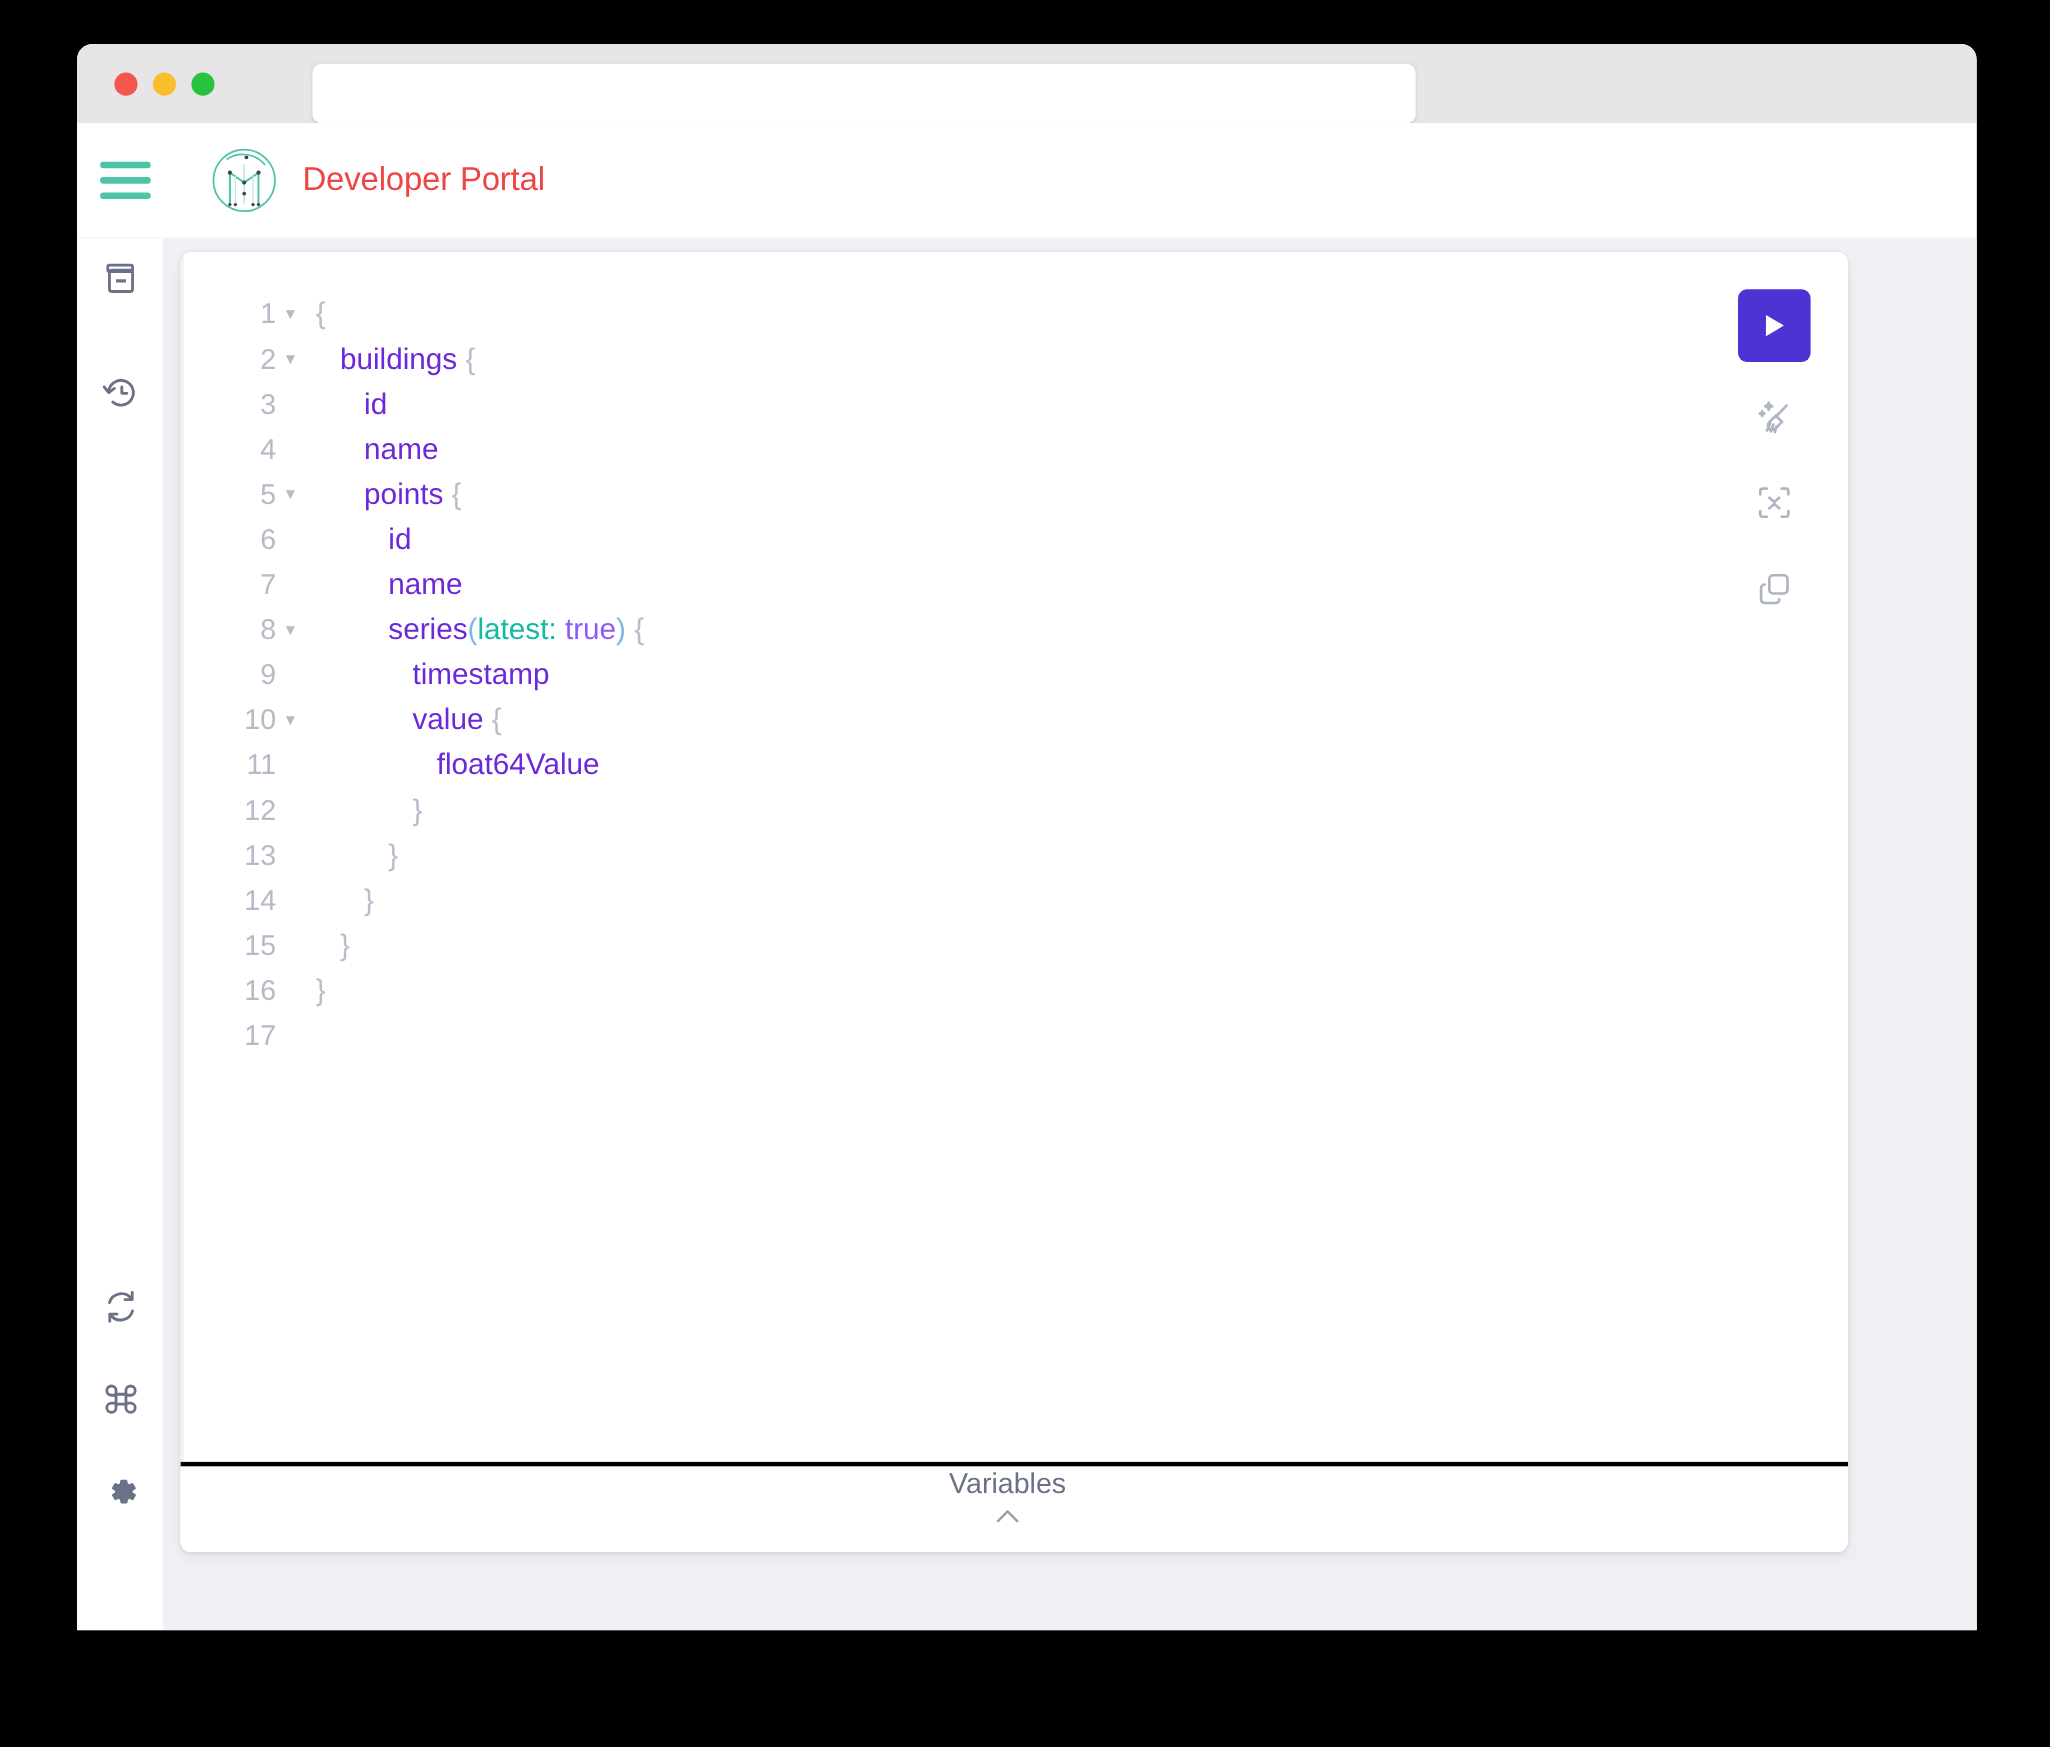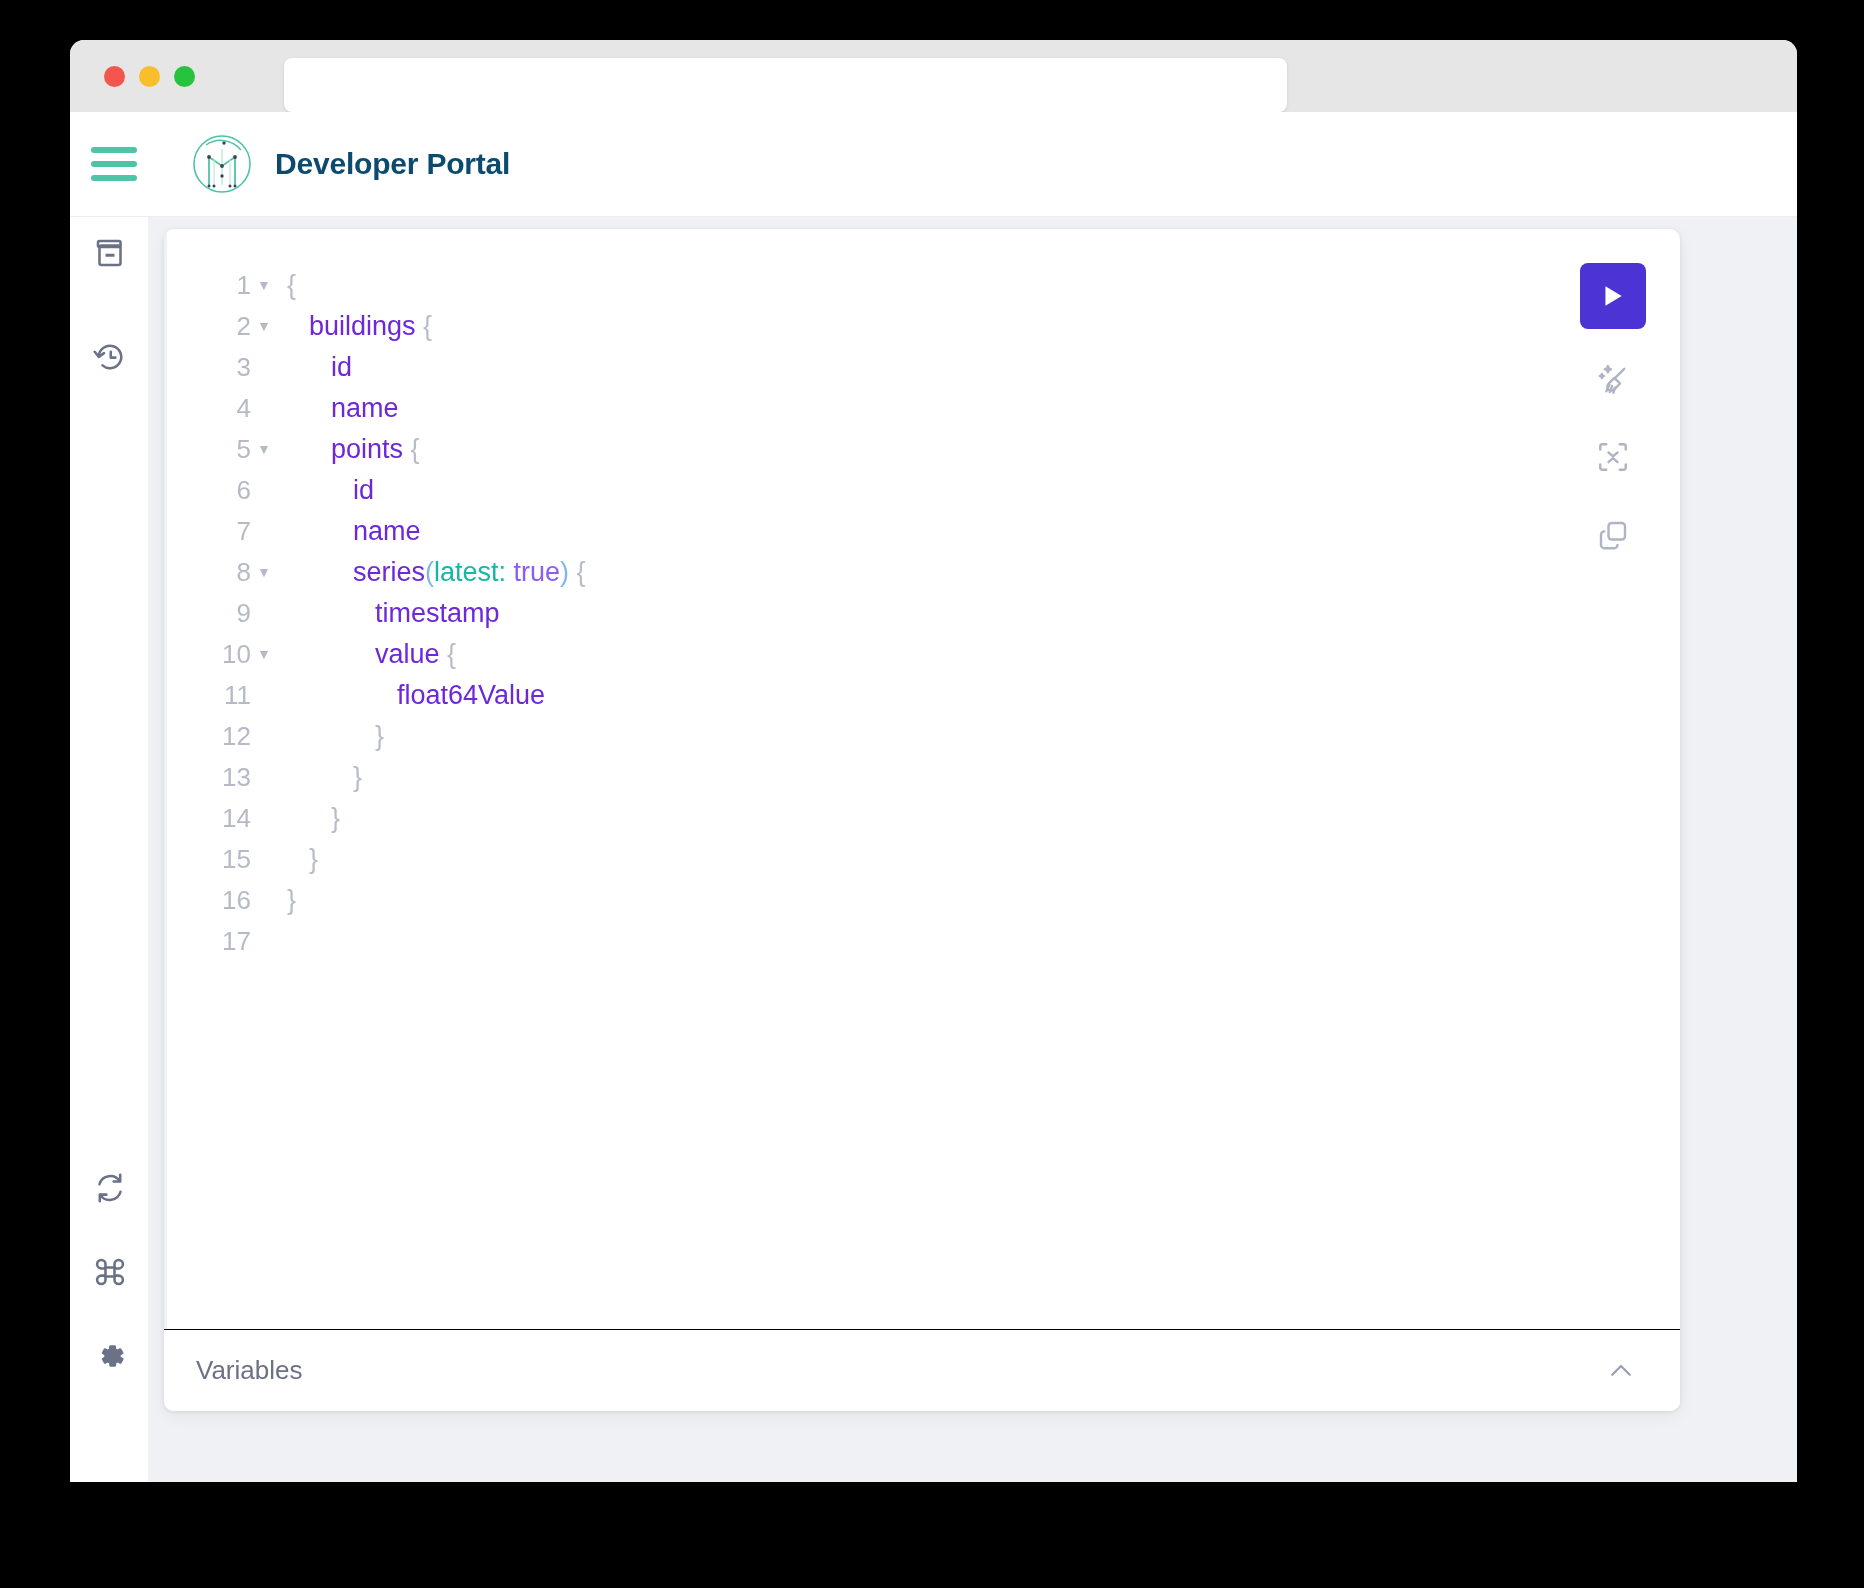--- a/index.html
+++ b/index.html
@@ -99,8 +99,8 @@
   .brand-title {
     margin-left: 22px;
     font-size: 30px;
-    font-weight: bold;
-    color: #0c4a6e;
+    font-weight: normal;
+    color: #ef4444;
     letter-spacing: -0.2px;
   }
 

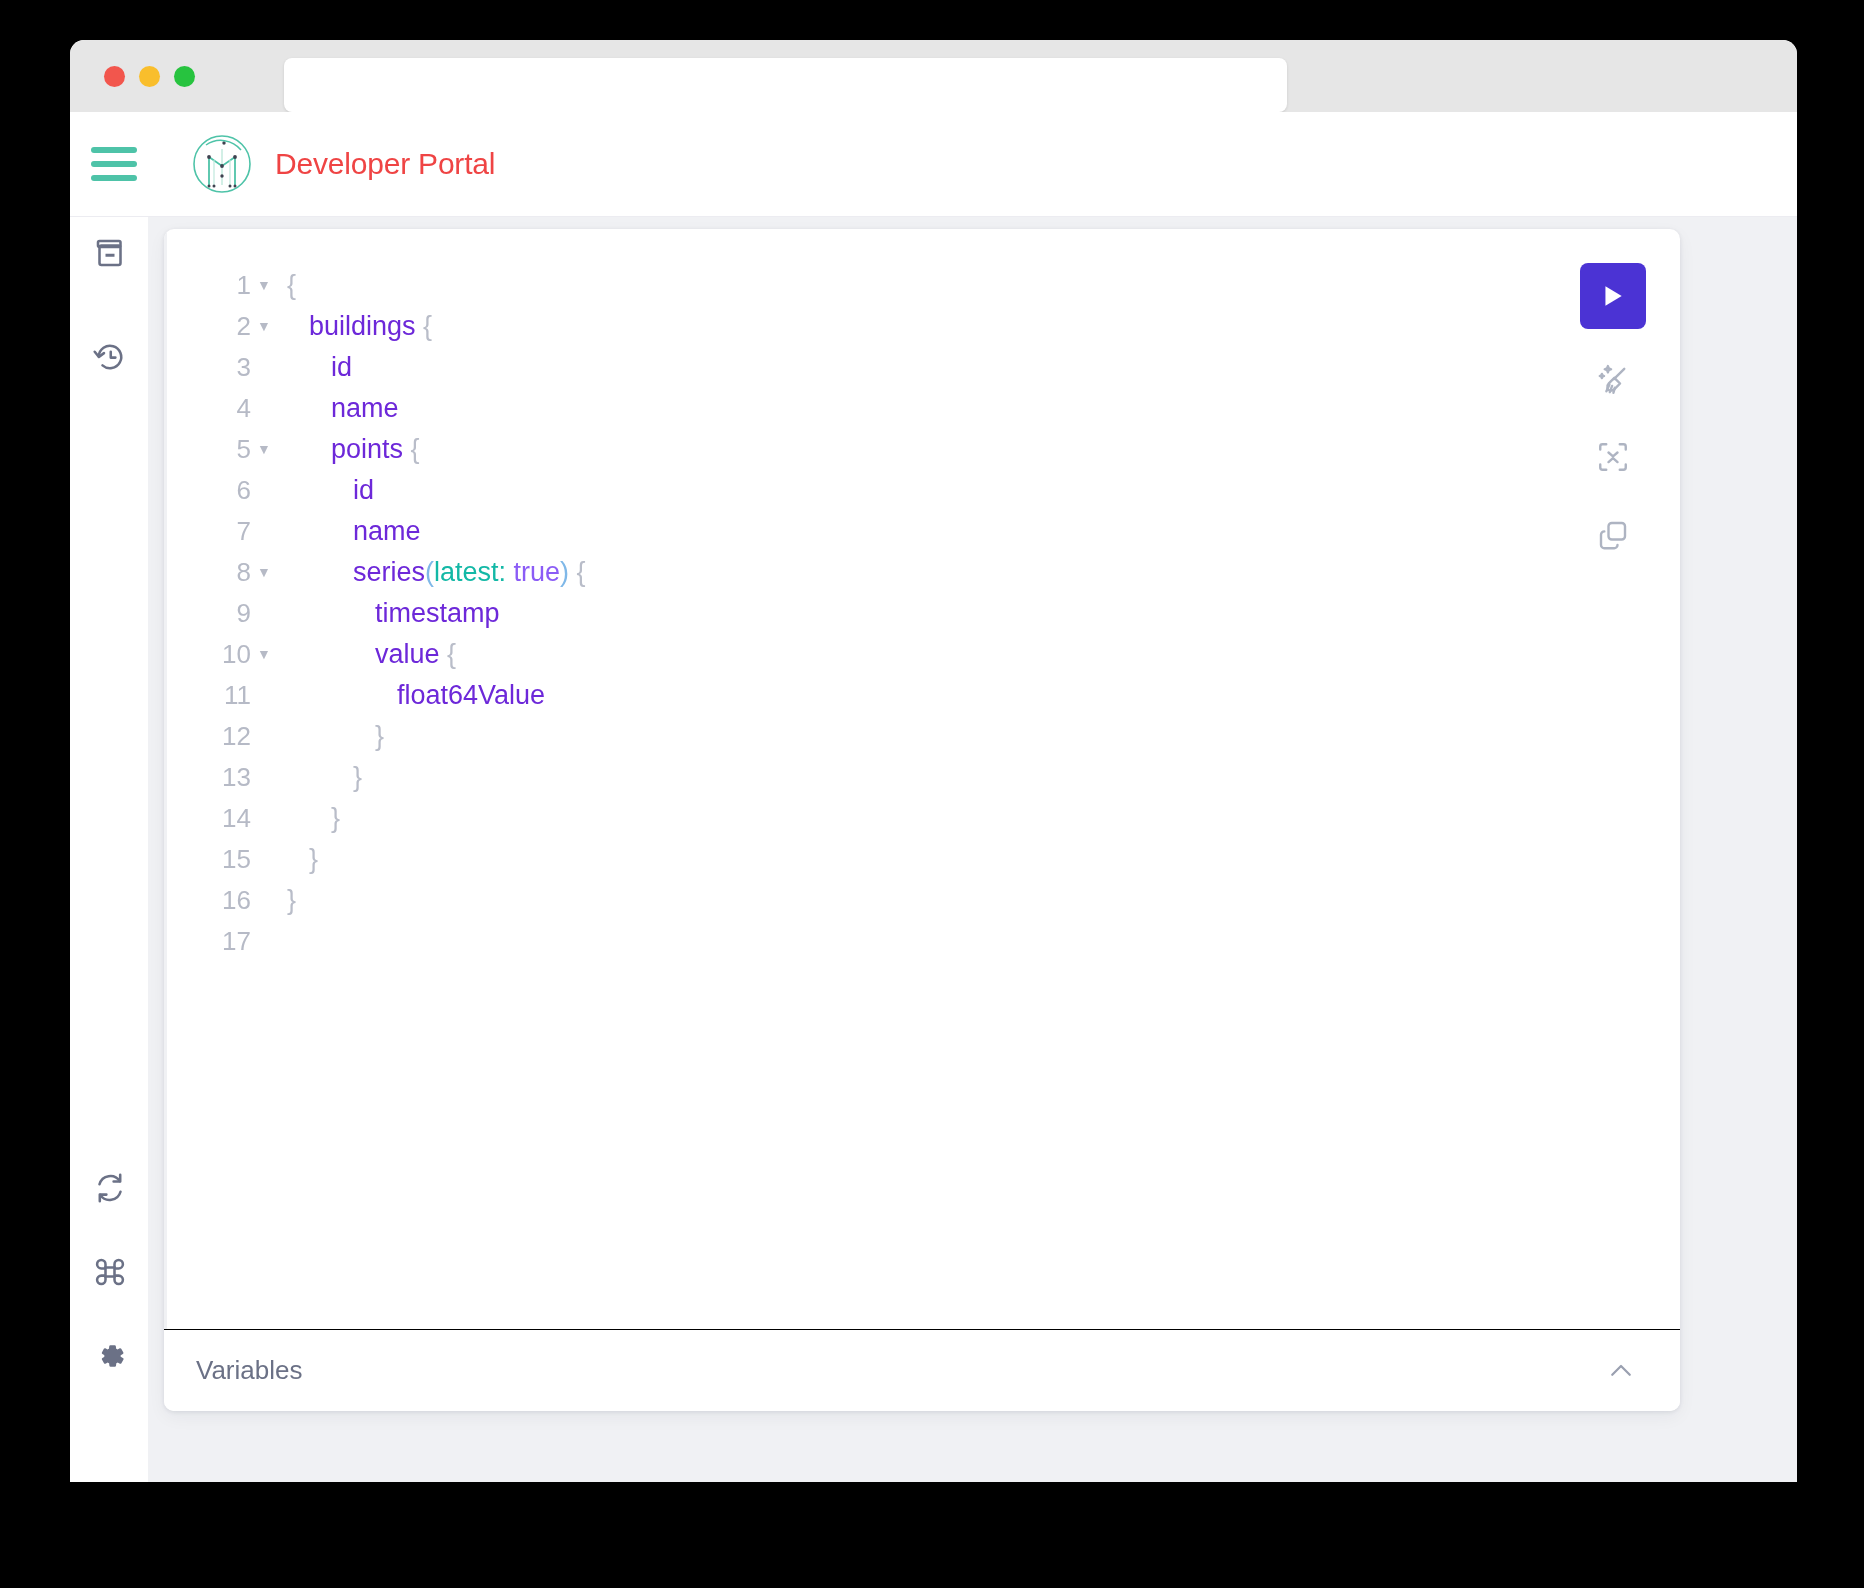--- a/index.html
+++ b/index.html
@@ -238,13 +238,14 @@
     position: absolute;
     left: 0; right: 0; bottom: 0;
     height: 82px;
-    border-top: 1px solid #000000;
+    border-top: 4px solid #000000;
     display: flex;
     align-items: center;
-    justify-content: space-between;
+    justify-content: flex-start;
     padding: 0 44px 0 32px;
     background: #ffffff;
     cursor: pointer;
+    flex-direction: column;
   }
   .vars-label {
     font-size: 26px;

